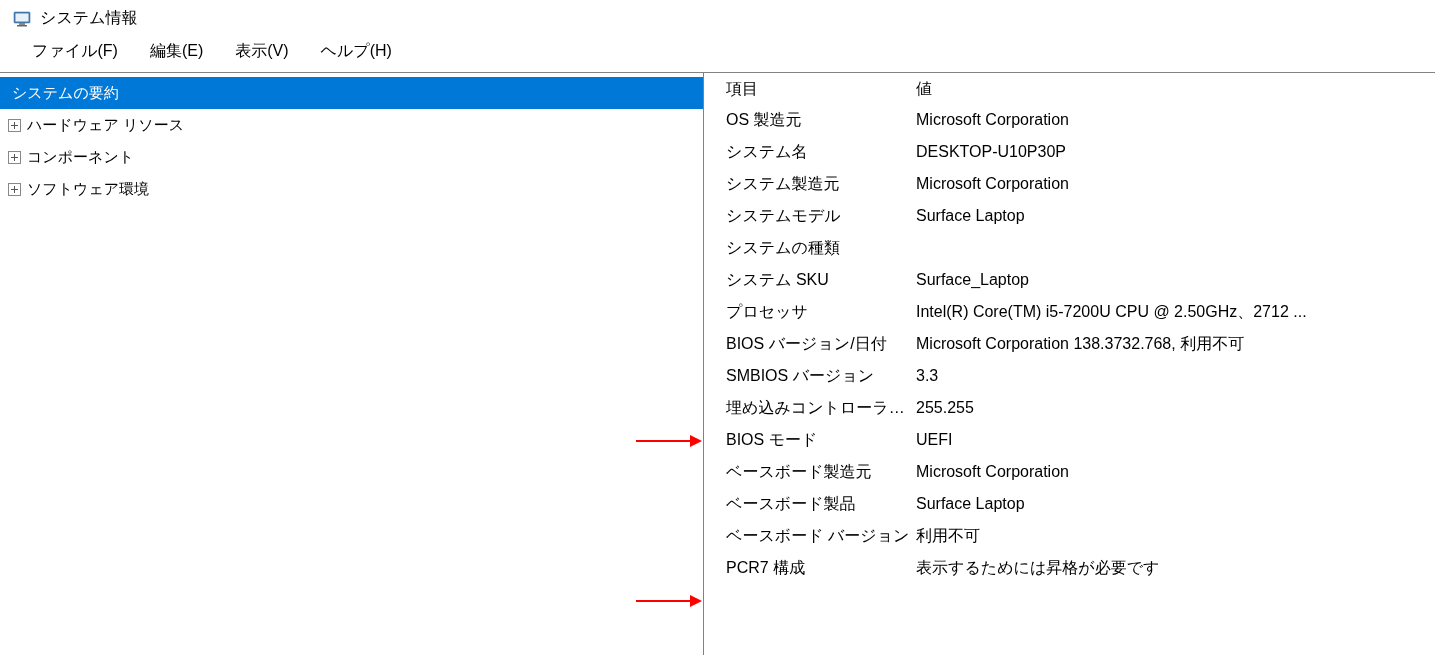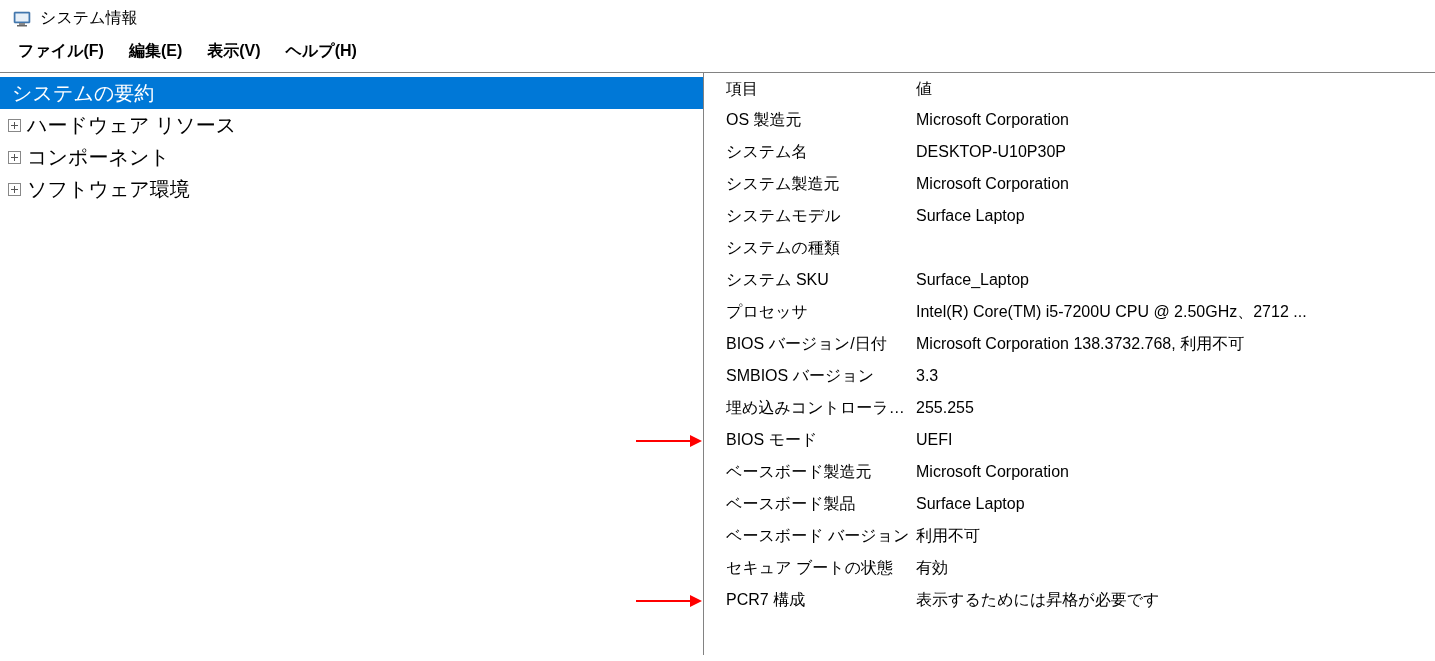--- a/index.html
+++ b/index.html
@@ -31,9 +31,8 @@
     }
     .menu-bar {
       display: flex;
-      gap: 9px;
-      padding: 4px 8px 8px 10px;
-      font-weight: bold;
+      gap: 16px;
+      padding: 4px 8px 8px 24px;
     }
     .menu-item {
       padding: 2px 8px;

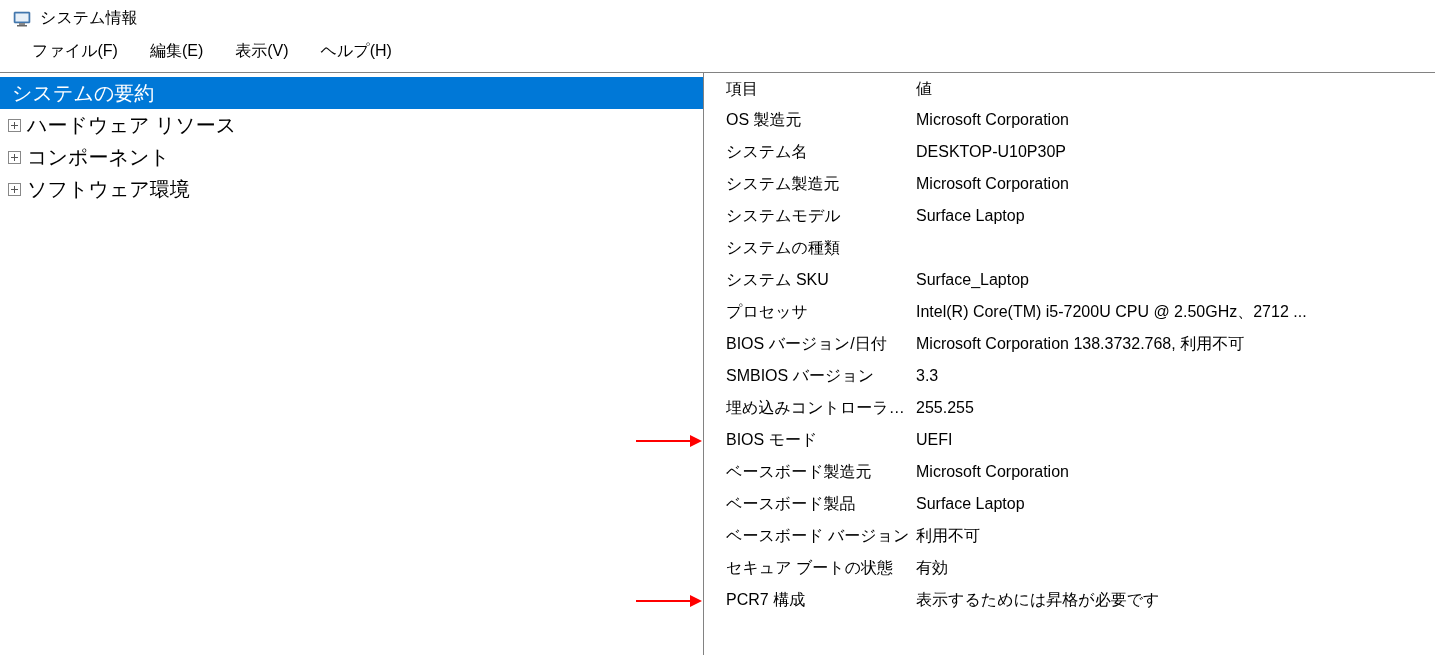--- a/index.html
+++ b/index.html
@@ -54,7 +54,7 @@
       display: flex;
       align-items: center;
       padding: 4px 4px 4px 8px;
-      font-size: 20px;
+      font-size: 15px;
       line-height: 24px;
       cursor: default;
     }

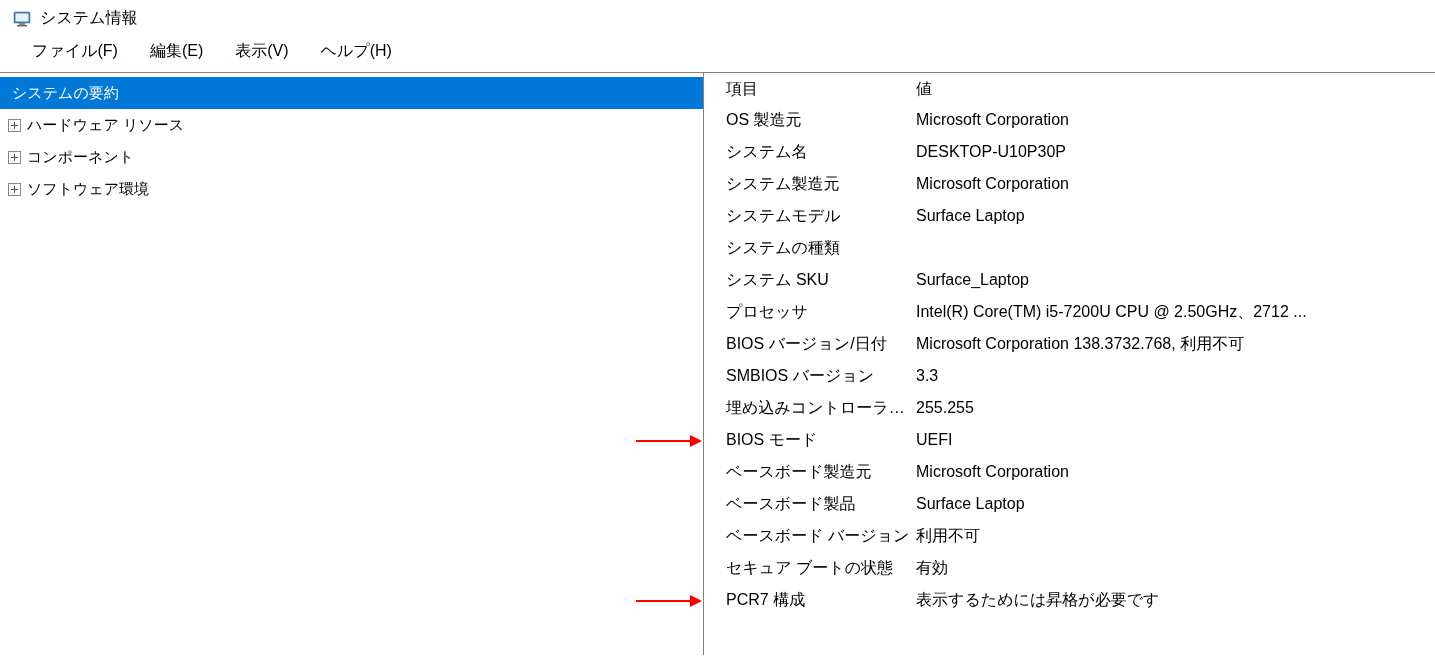--- a/index.html
+++ b/index.html
@@ -249,10 +249,6 @@
           <div class="col-value">利用不可</div>
         </div>
         <div class="table-row">
-          <div class="col-name">セキュア ブートの状態</div>
-          <div class="col-value">有効</div>
-        </div>
-        <div class="table-row">
           <div class="col-name">PCR7 構成</div>
           <div class="col-value">表示するためには昇格が必要です</div>
         </div>

